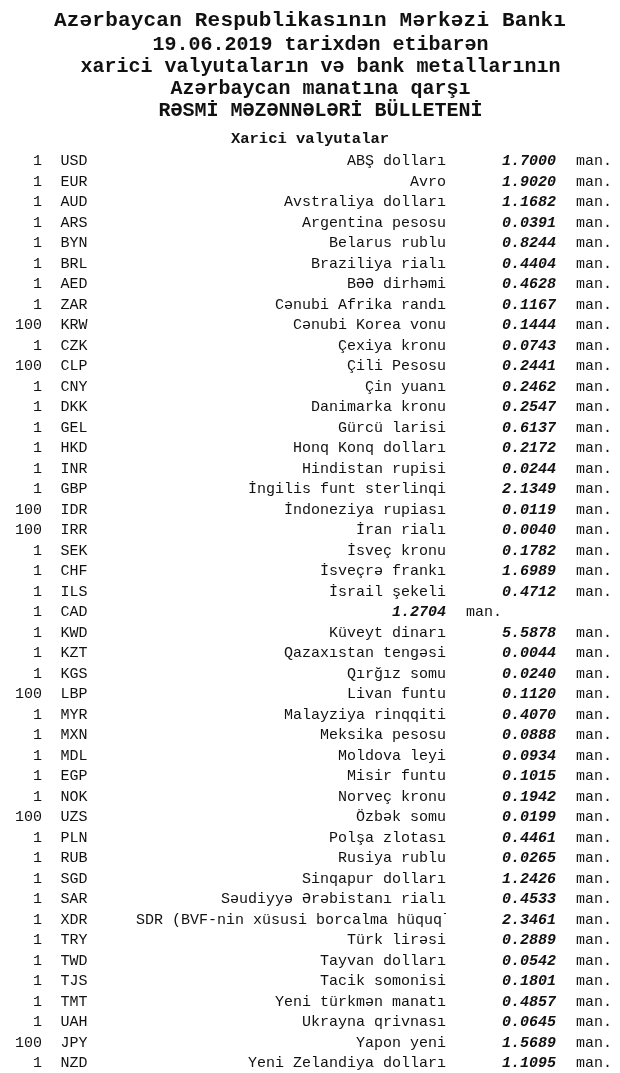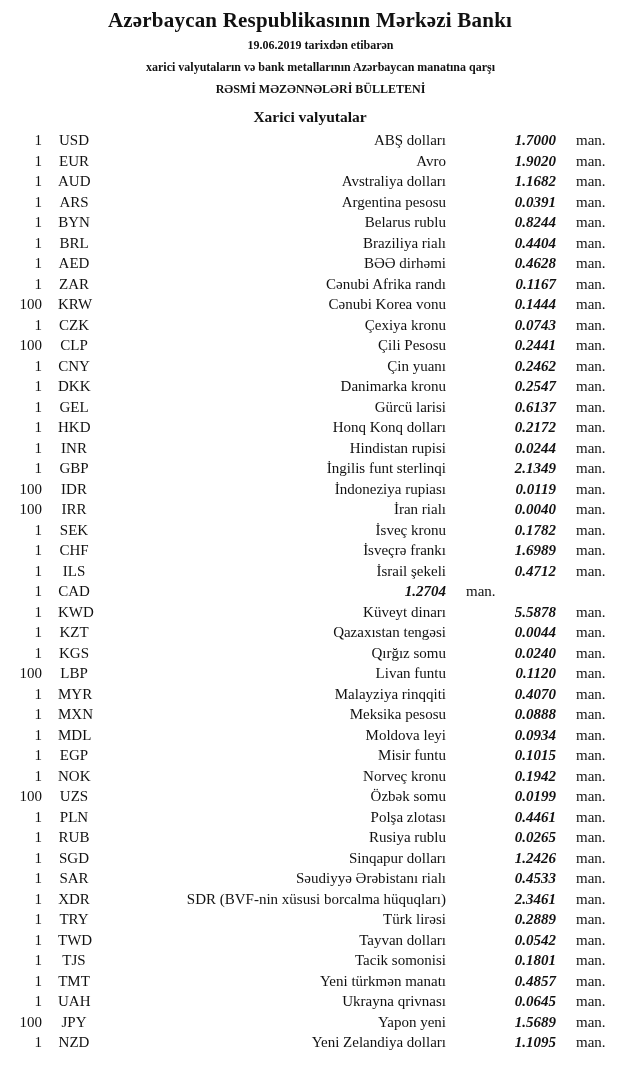--- a/index.html
+++ b/index.html
@@ -13,7 +13,7 @@
     height: 1073px;
     background: #ffffff;
     color: #111111;
-    font-family: Liberation Serif, serif;
+    font-family: Liberation Mono, monospace;
     overflow: hidden;
     box-sizing: border-box;
   }

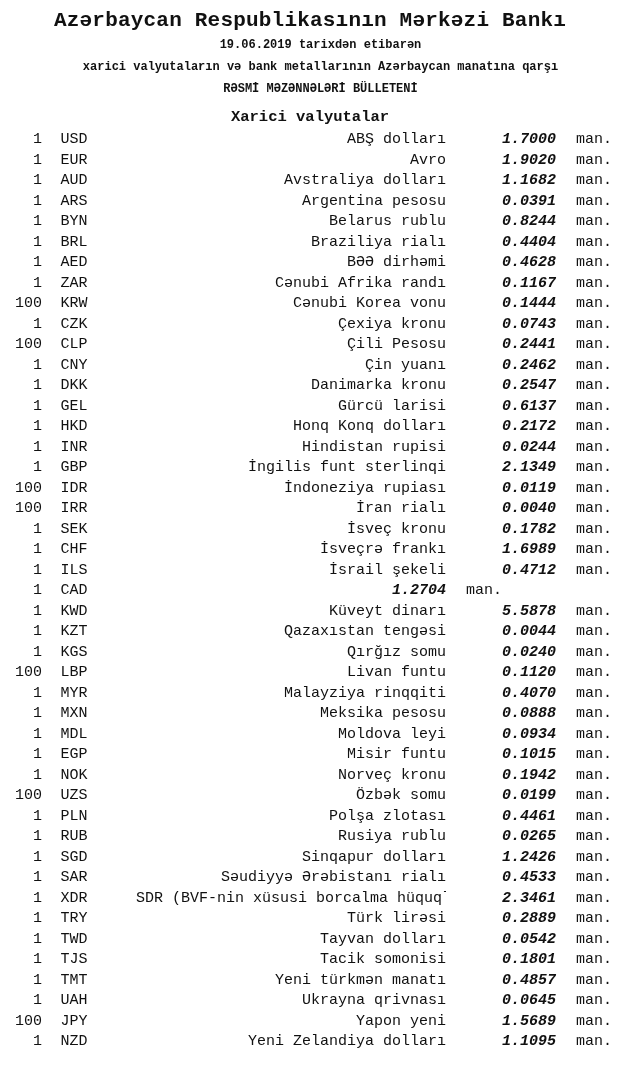--- a/index.html
+++ b/index.html
@@ -28,7 +28,7 @@
     letter-spacing: 0.2px;
   }
   .doc-sub {
-    font-size: 12px;
+    font-size: 20px;
     font-weight: bold;
     line-height: 22px;
     margin-left: 21px;

